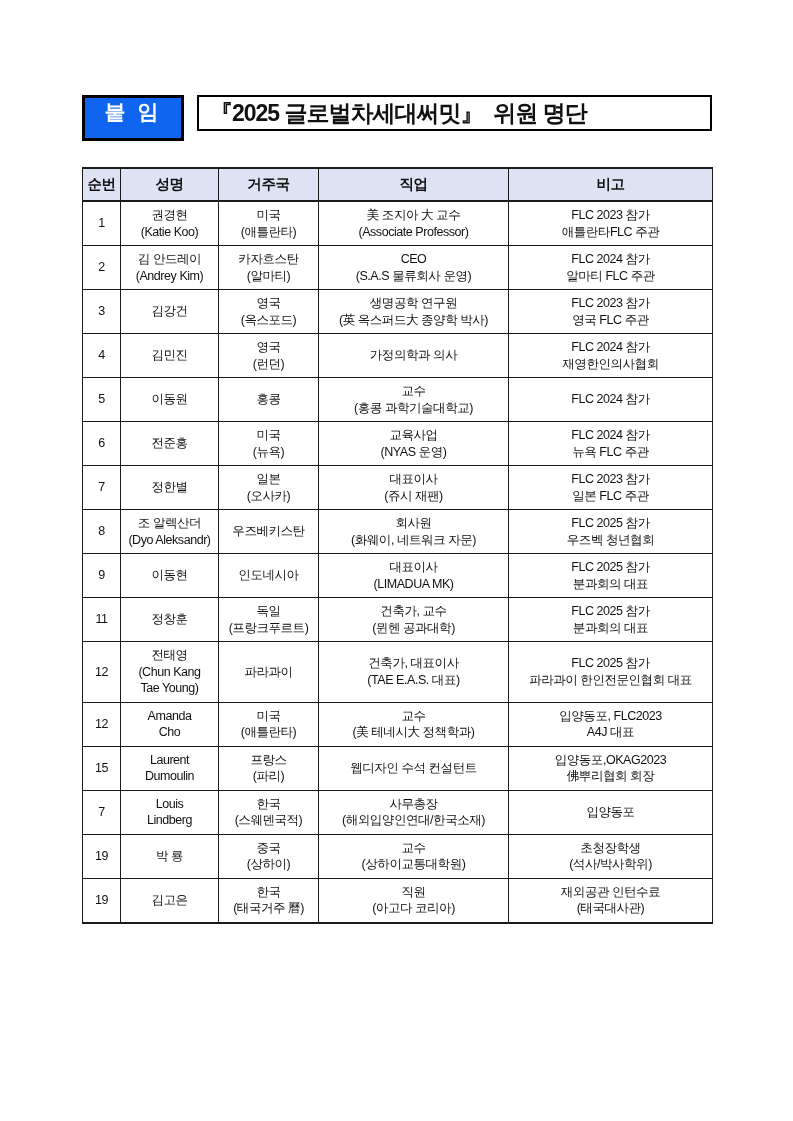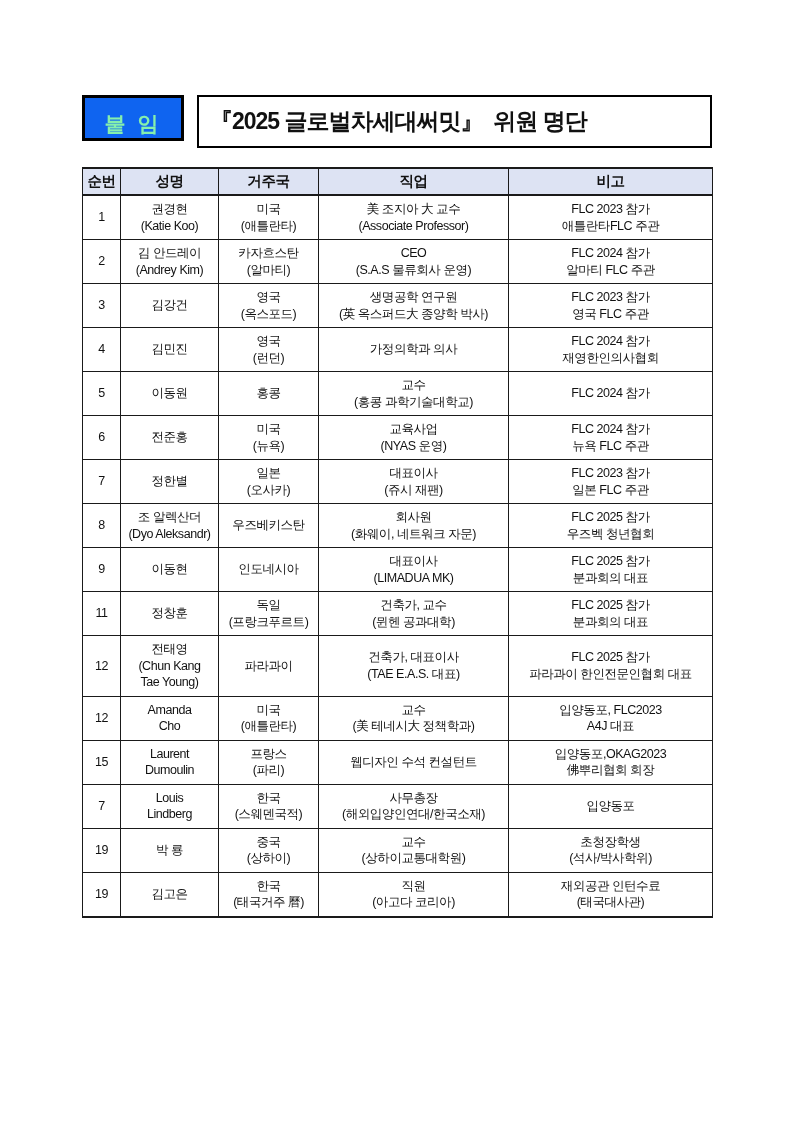--- a/index.html
+++ b/index.html
@@ -28,8 +28,8 @@
     width:102px;height:46px;
     background:var(--accent);
     border:3px solid #000;
-    display:flex;align-items:flex-end;justify-content:center;
-    color:#86efac;font-size:21px;font-weight:bold;letter-spacing:3px;
+    display:flex;align-items:flex-start;justify-content:center;
+    color:#ffffff;font-size:21px;font-weight:bold;letter-spacing:3px;
     white-space:pre;
   }
   .title-box{

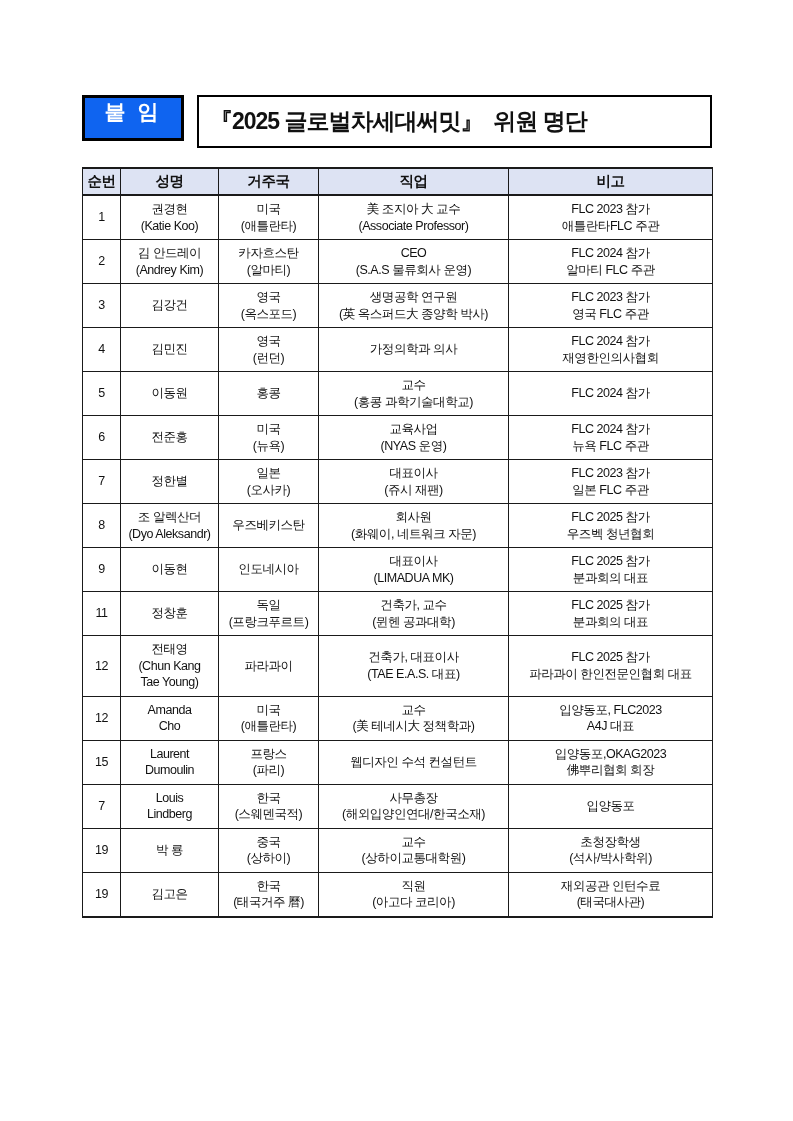--- a/index.html
+++ b/index.html
@@ -33,7 +33,7 @@
     white-space:pre;
   }
   .title-box{
-    flex:1;margin-left:13px;height:53px;
+    flex:1;margin-left:13px;height:36px;
     border:2px solid #000;background:#ffffff;
     display:flex;align-items:center;
     padding-left:11px;

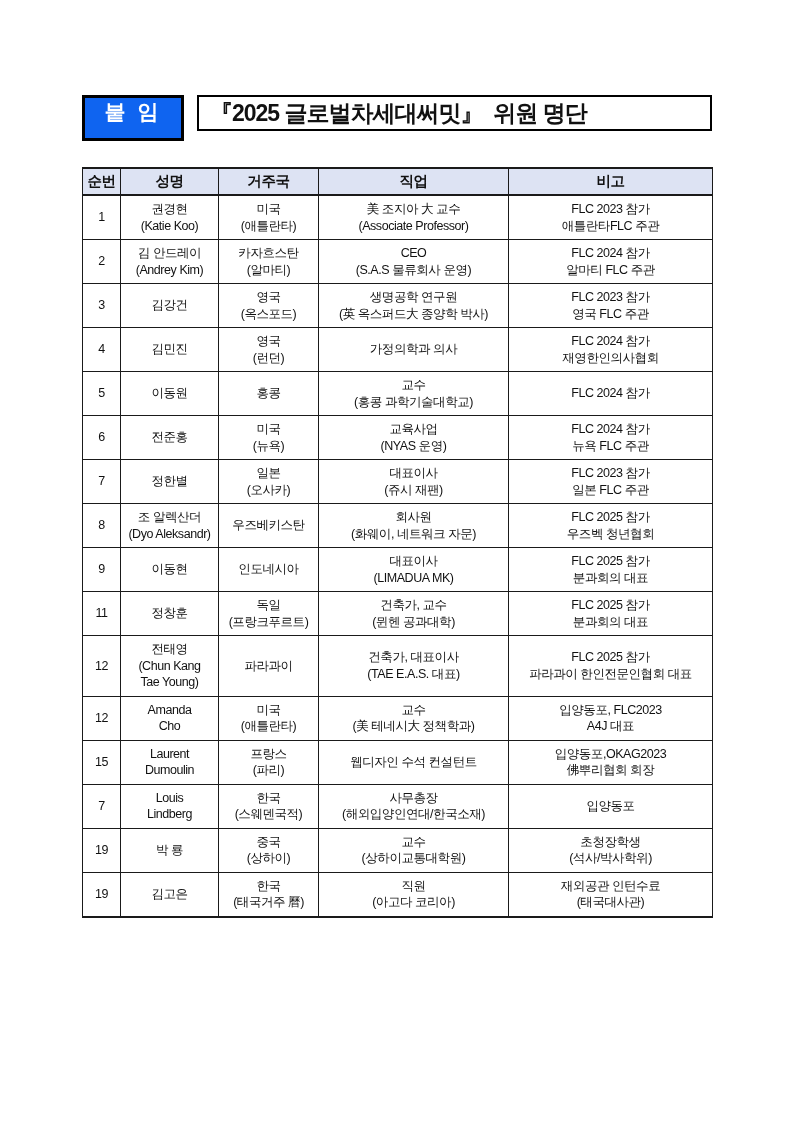--- a/index.html
+++ b/index.html
@@ -52,7 +52,7 @@
     border:1.6px solid var(--border);
     border-bottom-width:2.5px;
     font-size:14.5px;font-weight:bold;
-    height:27px;padding:2px 1px;
+    height:33px;padding:2px 1px;
     letter-spacing:-0.4px;
   }
   table.member-table td{

